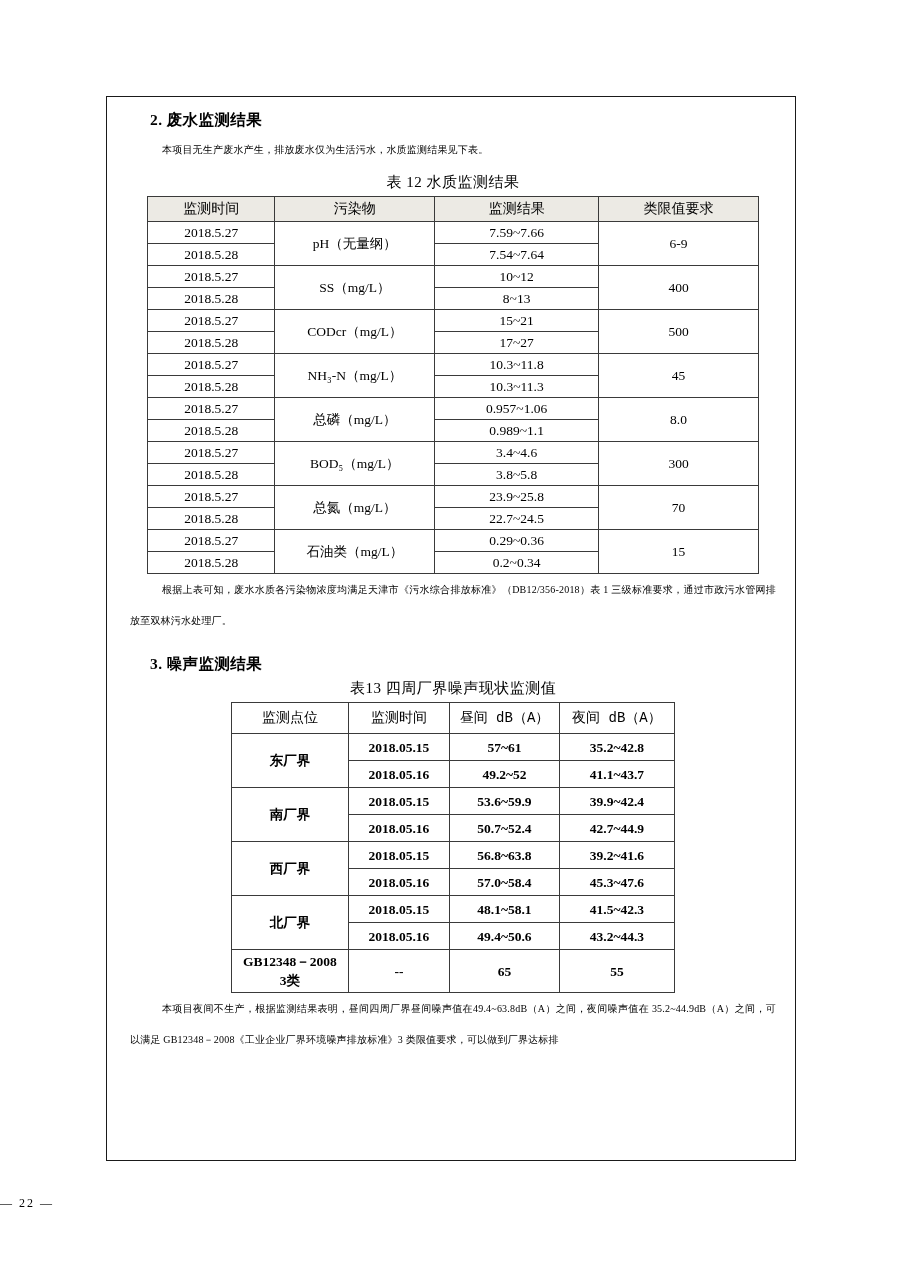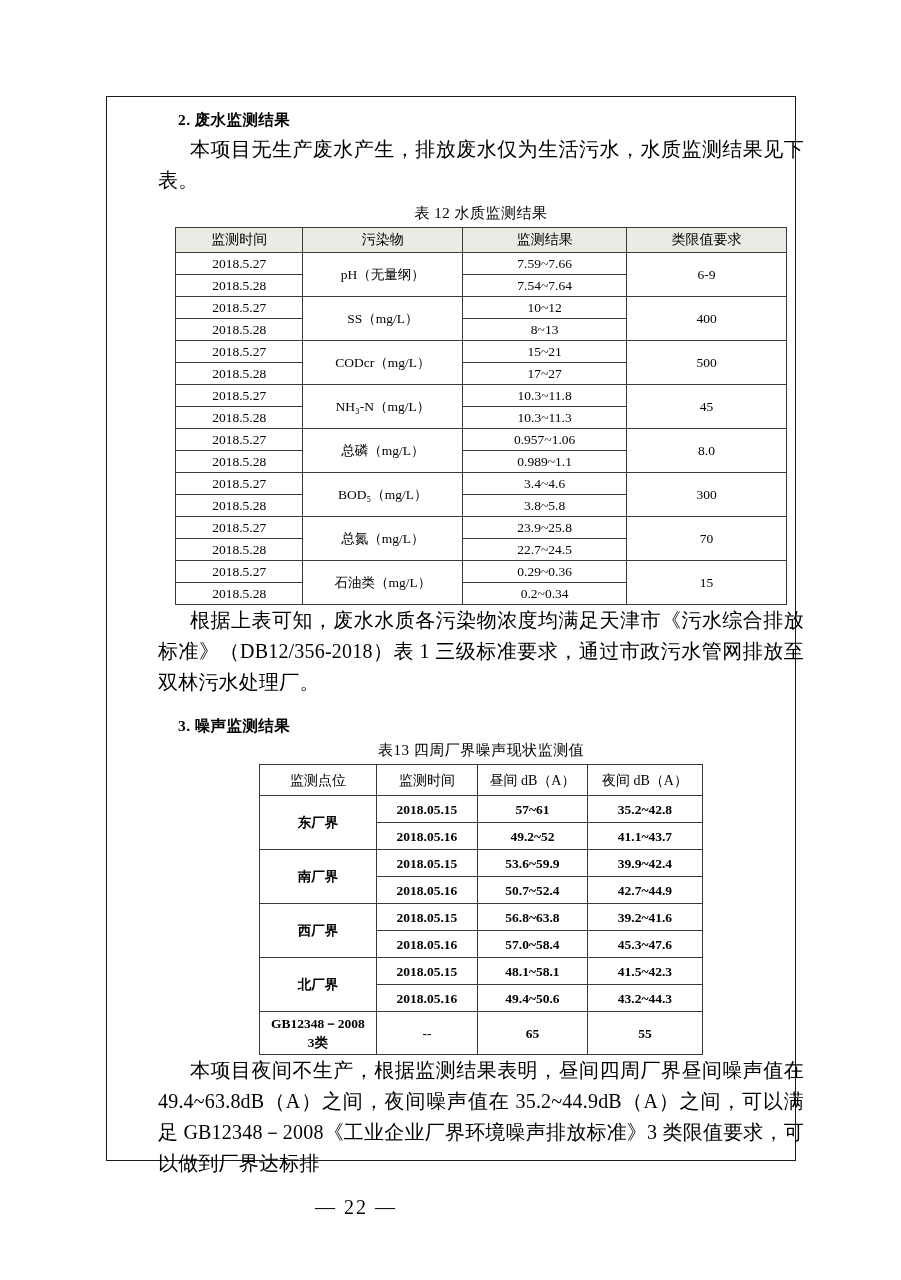--- a/index.html
+++ b/index.html
@@ -37,7 +37,6 @@
     width: 646px;
     font-size: 15.5px;
     line-height: 1.0;
-    margin-left: 28px;
   }
   .h-sec {
     font-weight: bold;

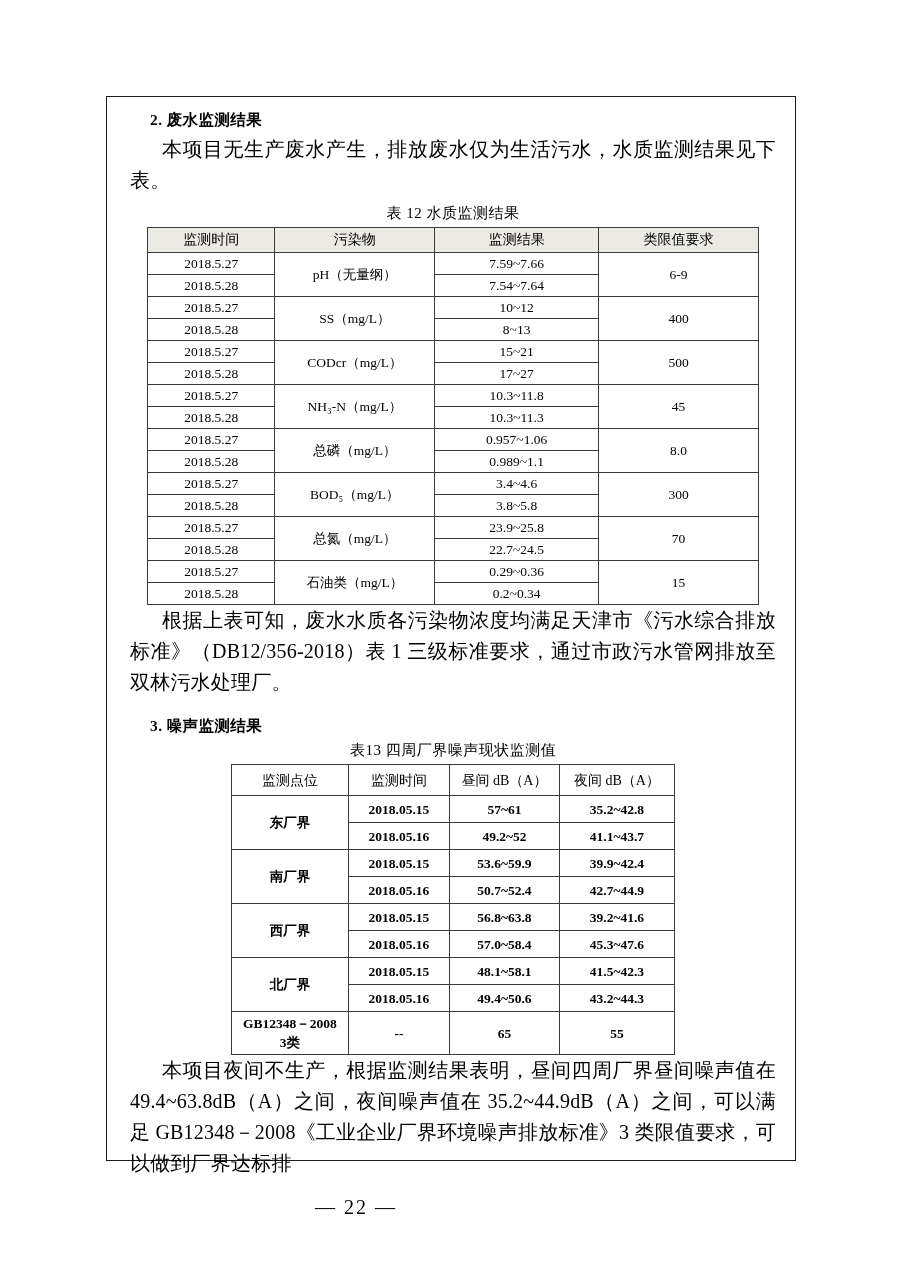--- a/index.html
+++ b/index.html
@@ -45,7 +45,7 @@
     letter-spacing: 0.4px;
   }
   .para {
-    font-size: 20px;
+    font-size: 10px;
     line-height: 31px;
     text-align: justify;
     margin: 0 0 2px 0;

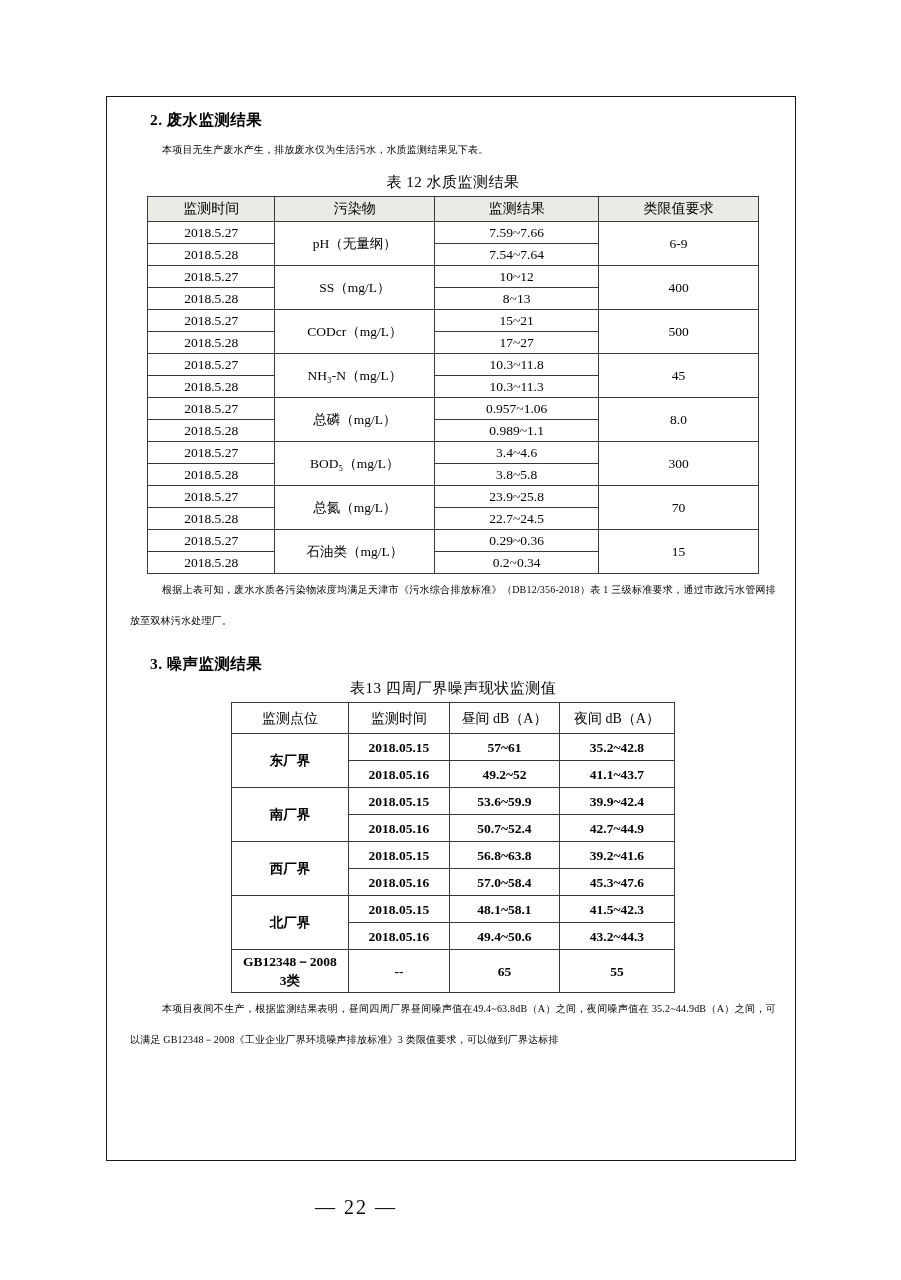--- a/index.html
+++ b/index.html
@@ -102,6 +102,7 @@
     font-weight: normal;
     height: 26px;
     font-size: 14px;
+    font-family: Liberation Mono, monospace;
   }
   .t13 .c-pt { width: 118px; }
   .t13 .c-tm { width: 100px; }

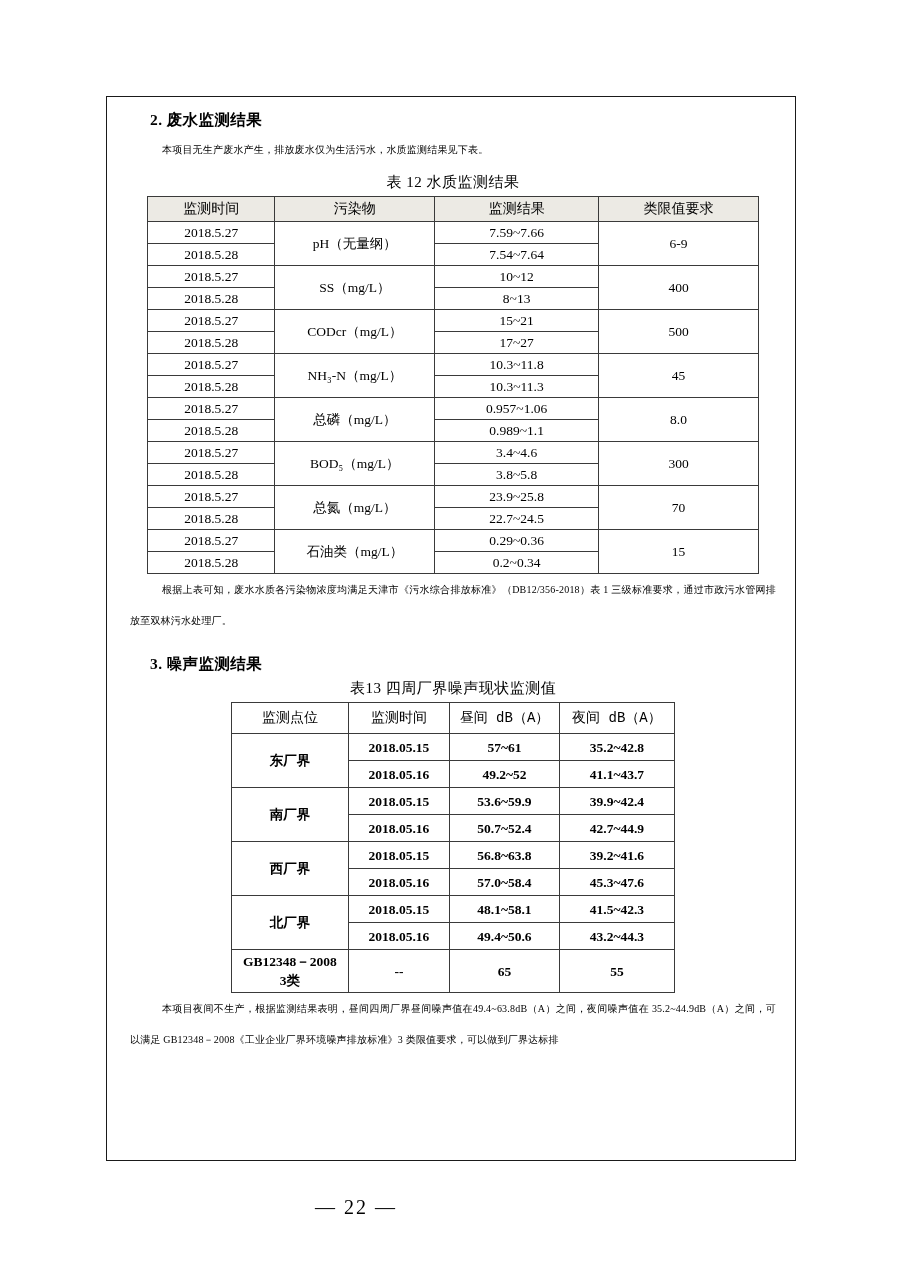--- a/index.html
+++ b/index.html
@@ -112,8 +112,8 @@
     position: absolute;
     left: 0; top: 1196px;
     width: 712px;
-    text-align: center;
-    font-size: 20px;
+    text-align: left;
+    font-size: 12px;
     letter-spacing: 2px;
   }
   .gap-sm { height: 10px; }

